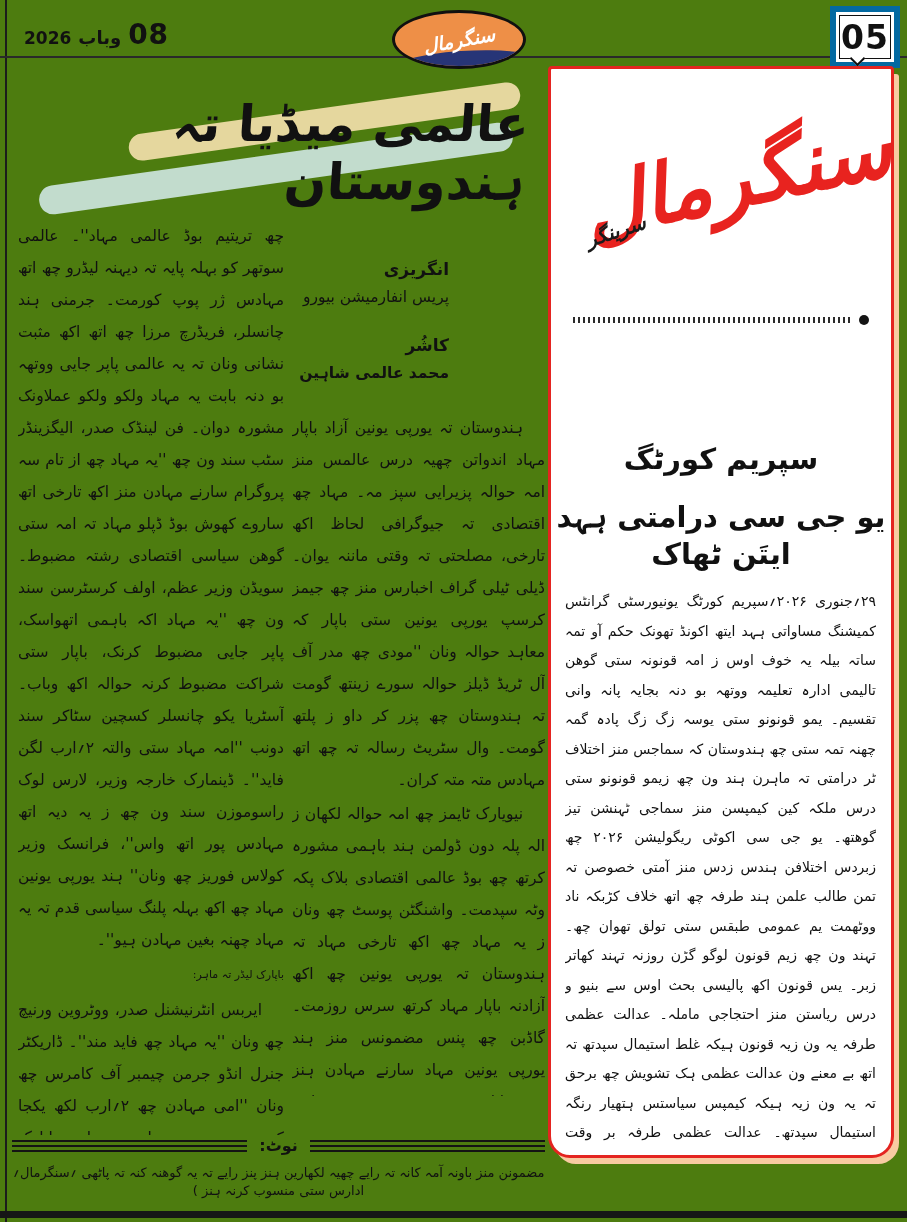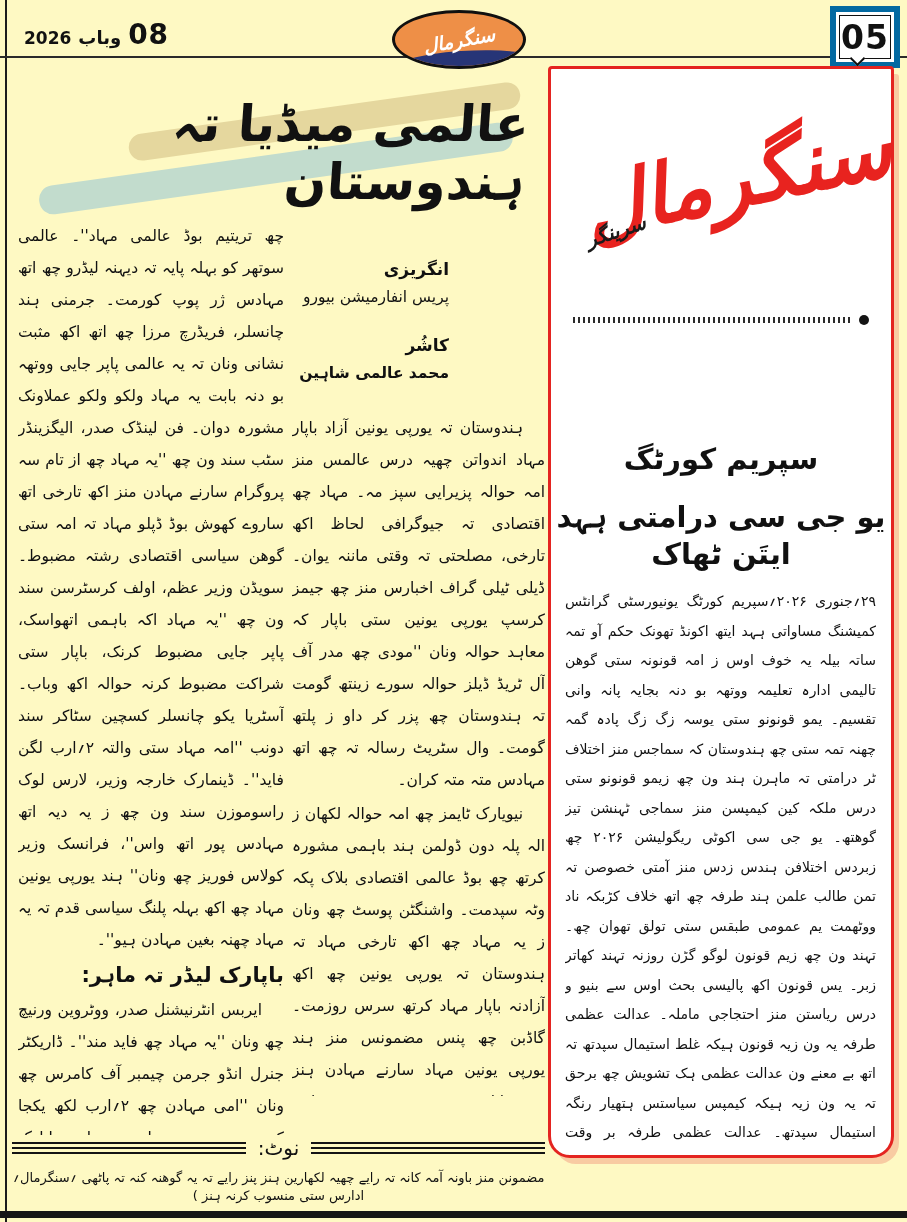--- a/index.html
+++ b/index.html
@@ -5,7 +5,7 @@
   html,body{margin:0;padding:0;background:#ffffff;}
   body{width:907px;height:1222px;overflow:hidden;position:relative;
        font-family:"DejaVu Sans",sans-serif;color:#111;}
-  .page{position:absolute;inset:0;background:#fef9c3;}
+  .page{position:absolute;inset:0;background:#4d7c0f;}
 
   
   .left-border{position:absolute;left:5px;top:0;width:2px;height:1222px;background:#1c1c1c;}

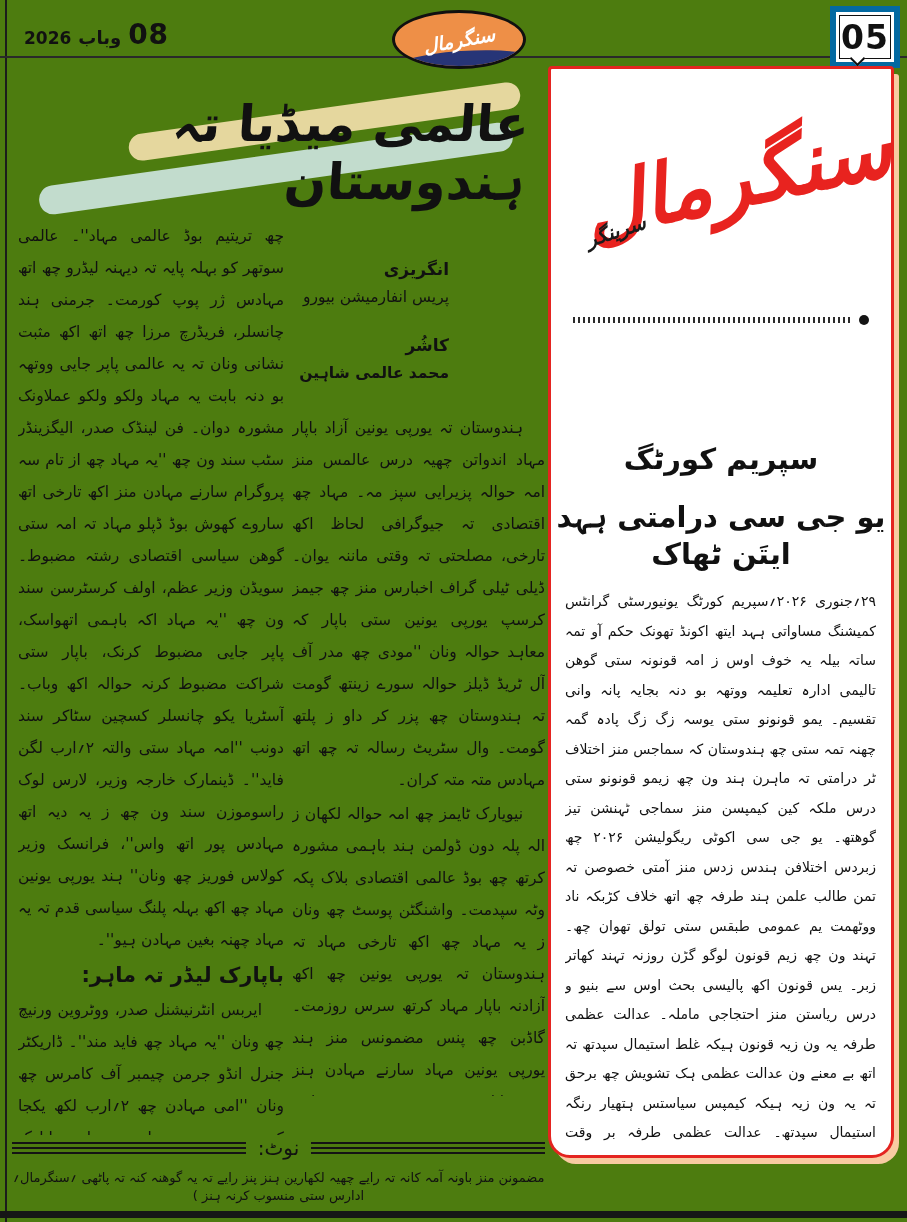--- a/index.html
+++ b/index.html
@@ -46,7 +46,7 @@
   .col p.indent{text-indent:22px;}
   .col1{left:18px;top:220px;width:266px;height:915px;}
   .col2{left:292px;top:238px;width:253px;height:858px;}
-  .subhead{font-size:21px;font-weight:bold;line-height:34px;margin:2px 0;}
+  .subhead{font-size:11px;font-weight:normal;line-height:34px;margin:2px 0;}
 
   .byline{margin:16px 96px 26px 0;text-align:right;direction:rtl;}
   .byline .b-label{font-size:17px;font-weight:bold;line-height:30px;text-align:right;}

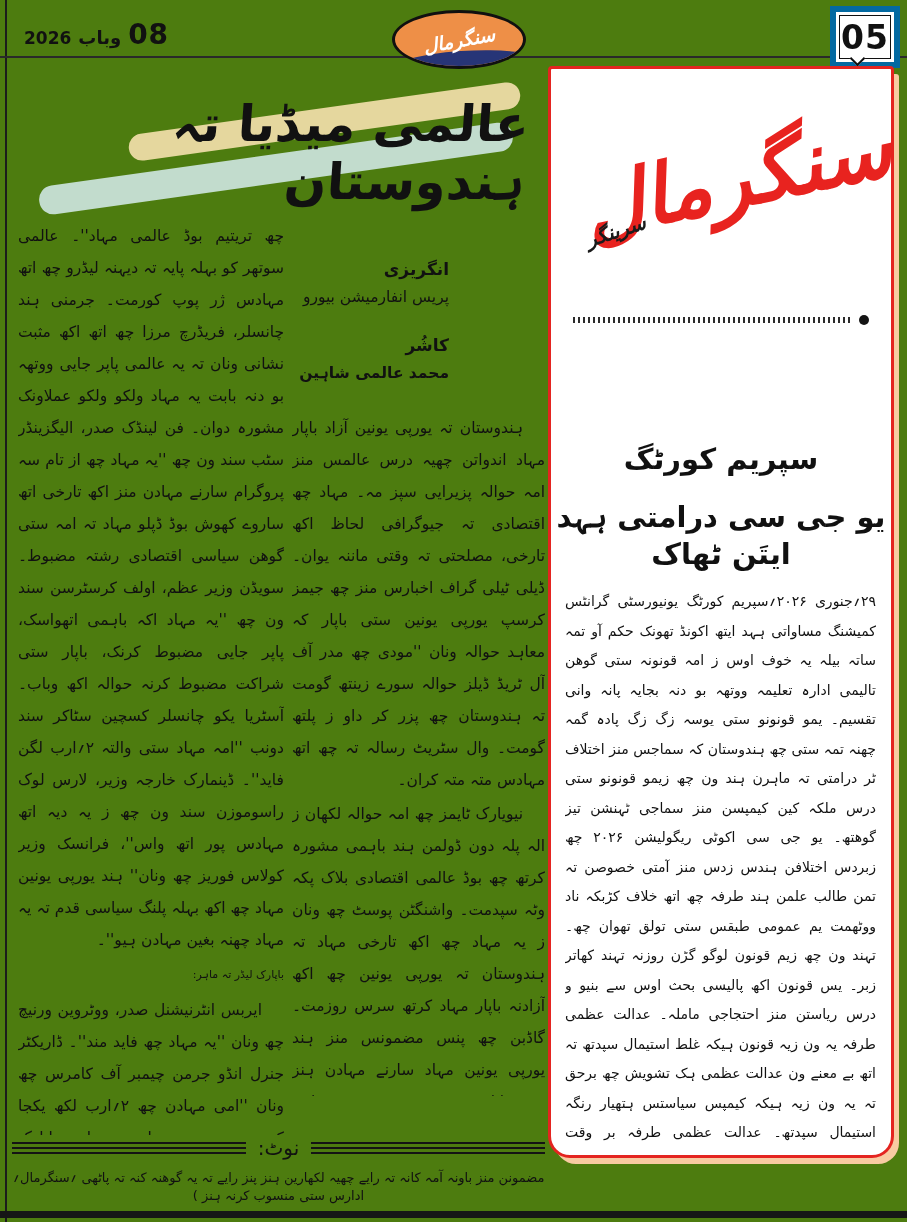--- a/index.html
+++ b/index.html
@@ -82,7 +82,7 @@
   .note-row{display:flex;align-items:center;gap:12px;}
   .note-lines{flex:1;height:12px;
         background:repeating-linear-gradient(to bottom,#141414 0 2px,transparent 2px 5px);}
-  .note-label{font-size:20px;font-weight:normal;direction:rtl;flex:0 0 auto;}
+  .note-label{font-size:16px;font-weight:bold;direction:rtl;flex:0 0 auto;}
   .note-text{margin-top:9px;font-size:13px;direction:rtl;text-align:center;line-height:18px;}
 </style>
 </head>

